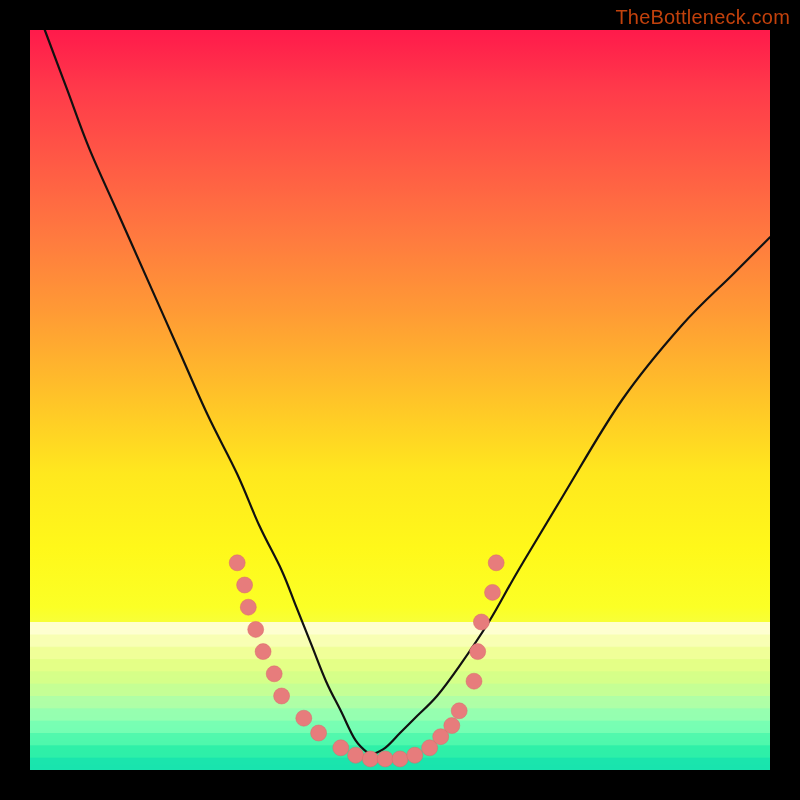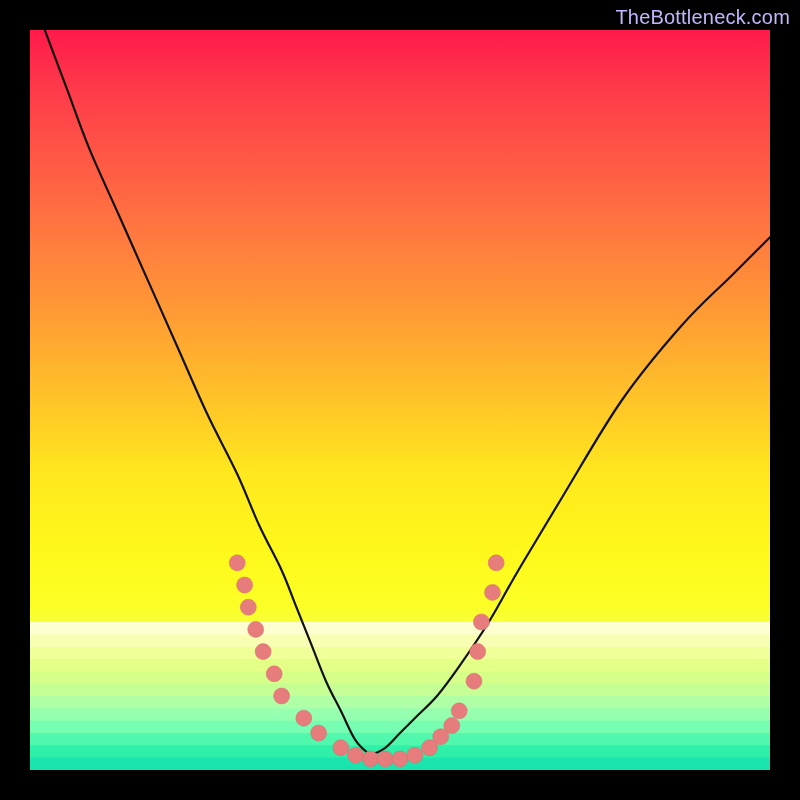--- a/index.html
+++ b/index.html
@@ -21,7 +21,7 @@
     position: absolute;
     top: 6px;
     right: 10px;
-    color: #c4b5fd;
+    color: #c2410c;
     font-size: 20px;
     font-weight: 400;
     letter-spacing: 0.2px;

